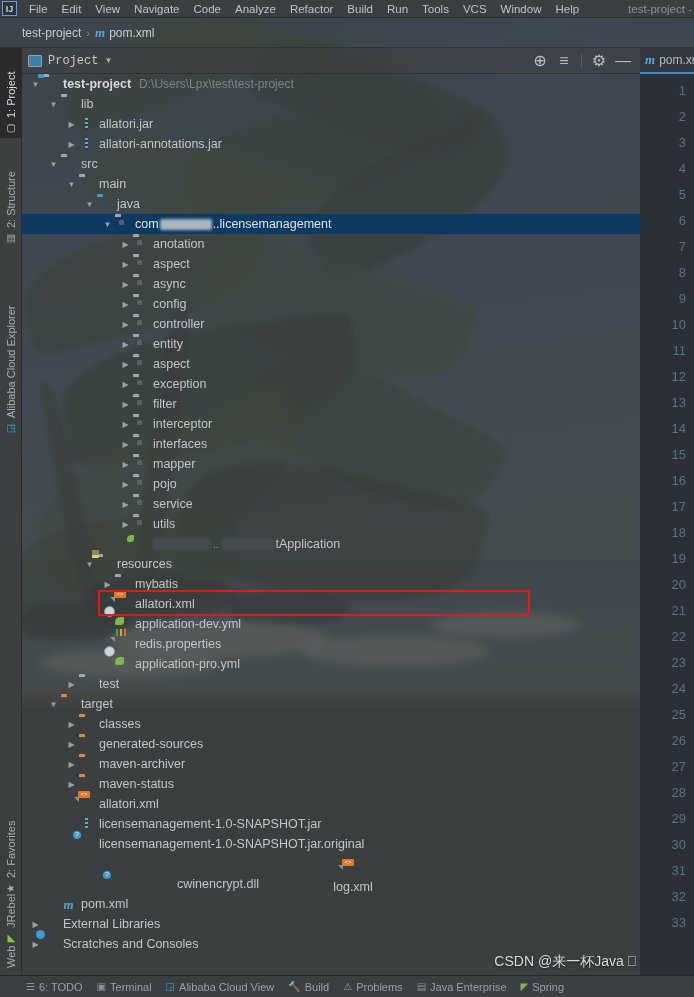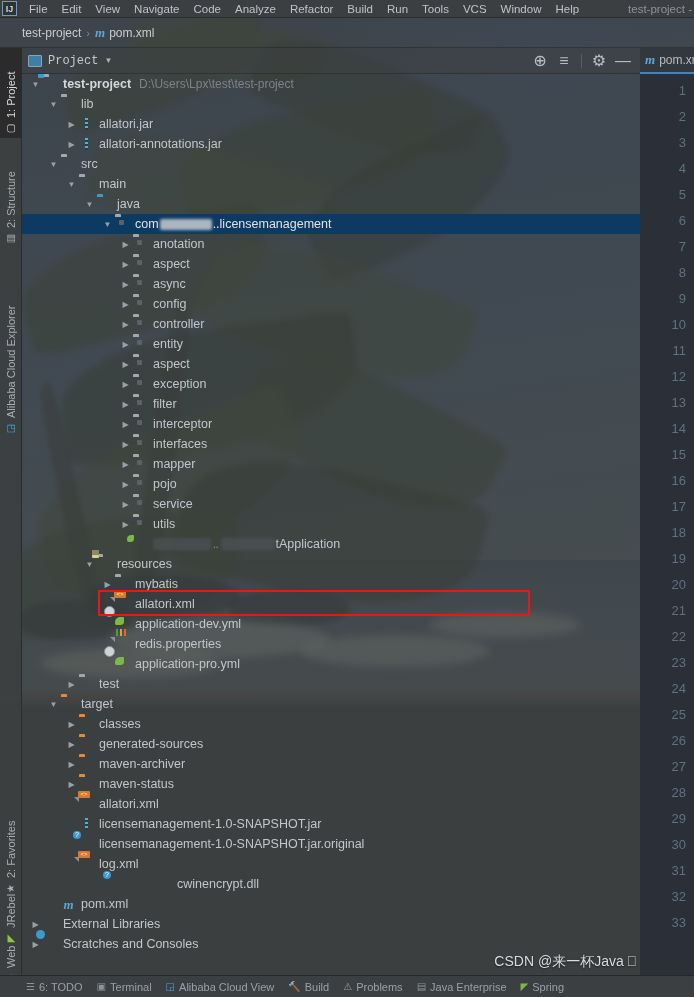--- a/index.html
+++ b/index.html
@@ -610,7 +610,7 @@
           <span class="ico"><span class="i-dll"></span></span>
           <span class="label">licensemanagement-1.0-SNAPSHOT.jar.original</span>
         </div>
-        <div class="row" style="padding-left: 44px;">
+        <div class="row" style="padding-left: 44px; flex-direction: column;">
           <span class="arrow none">▶</span>
           <span class="ico"><span class="i-xml"></span></span>
           <span class="label">log.xml</span>

